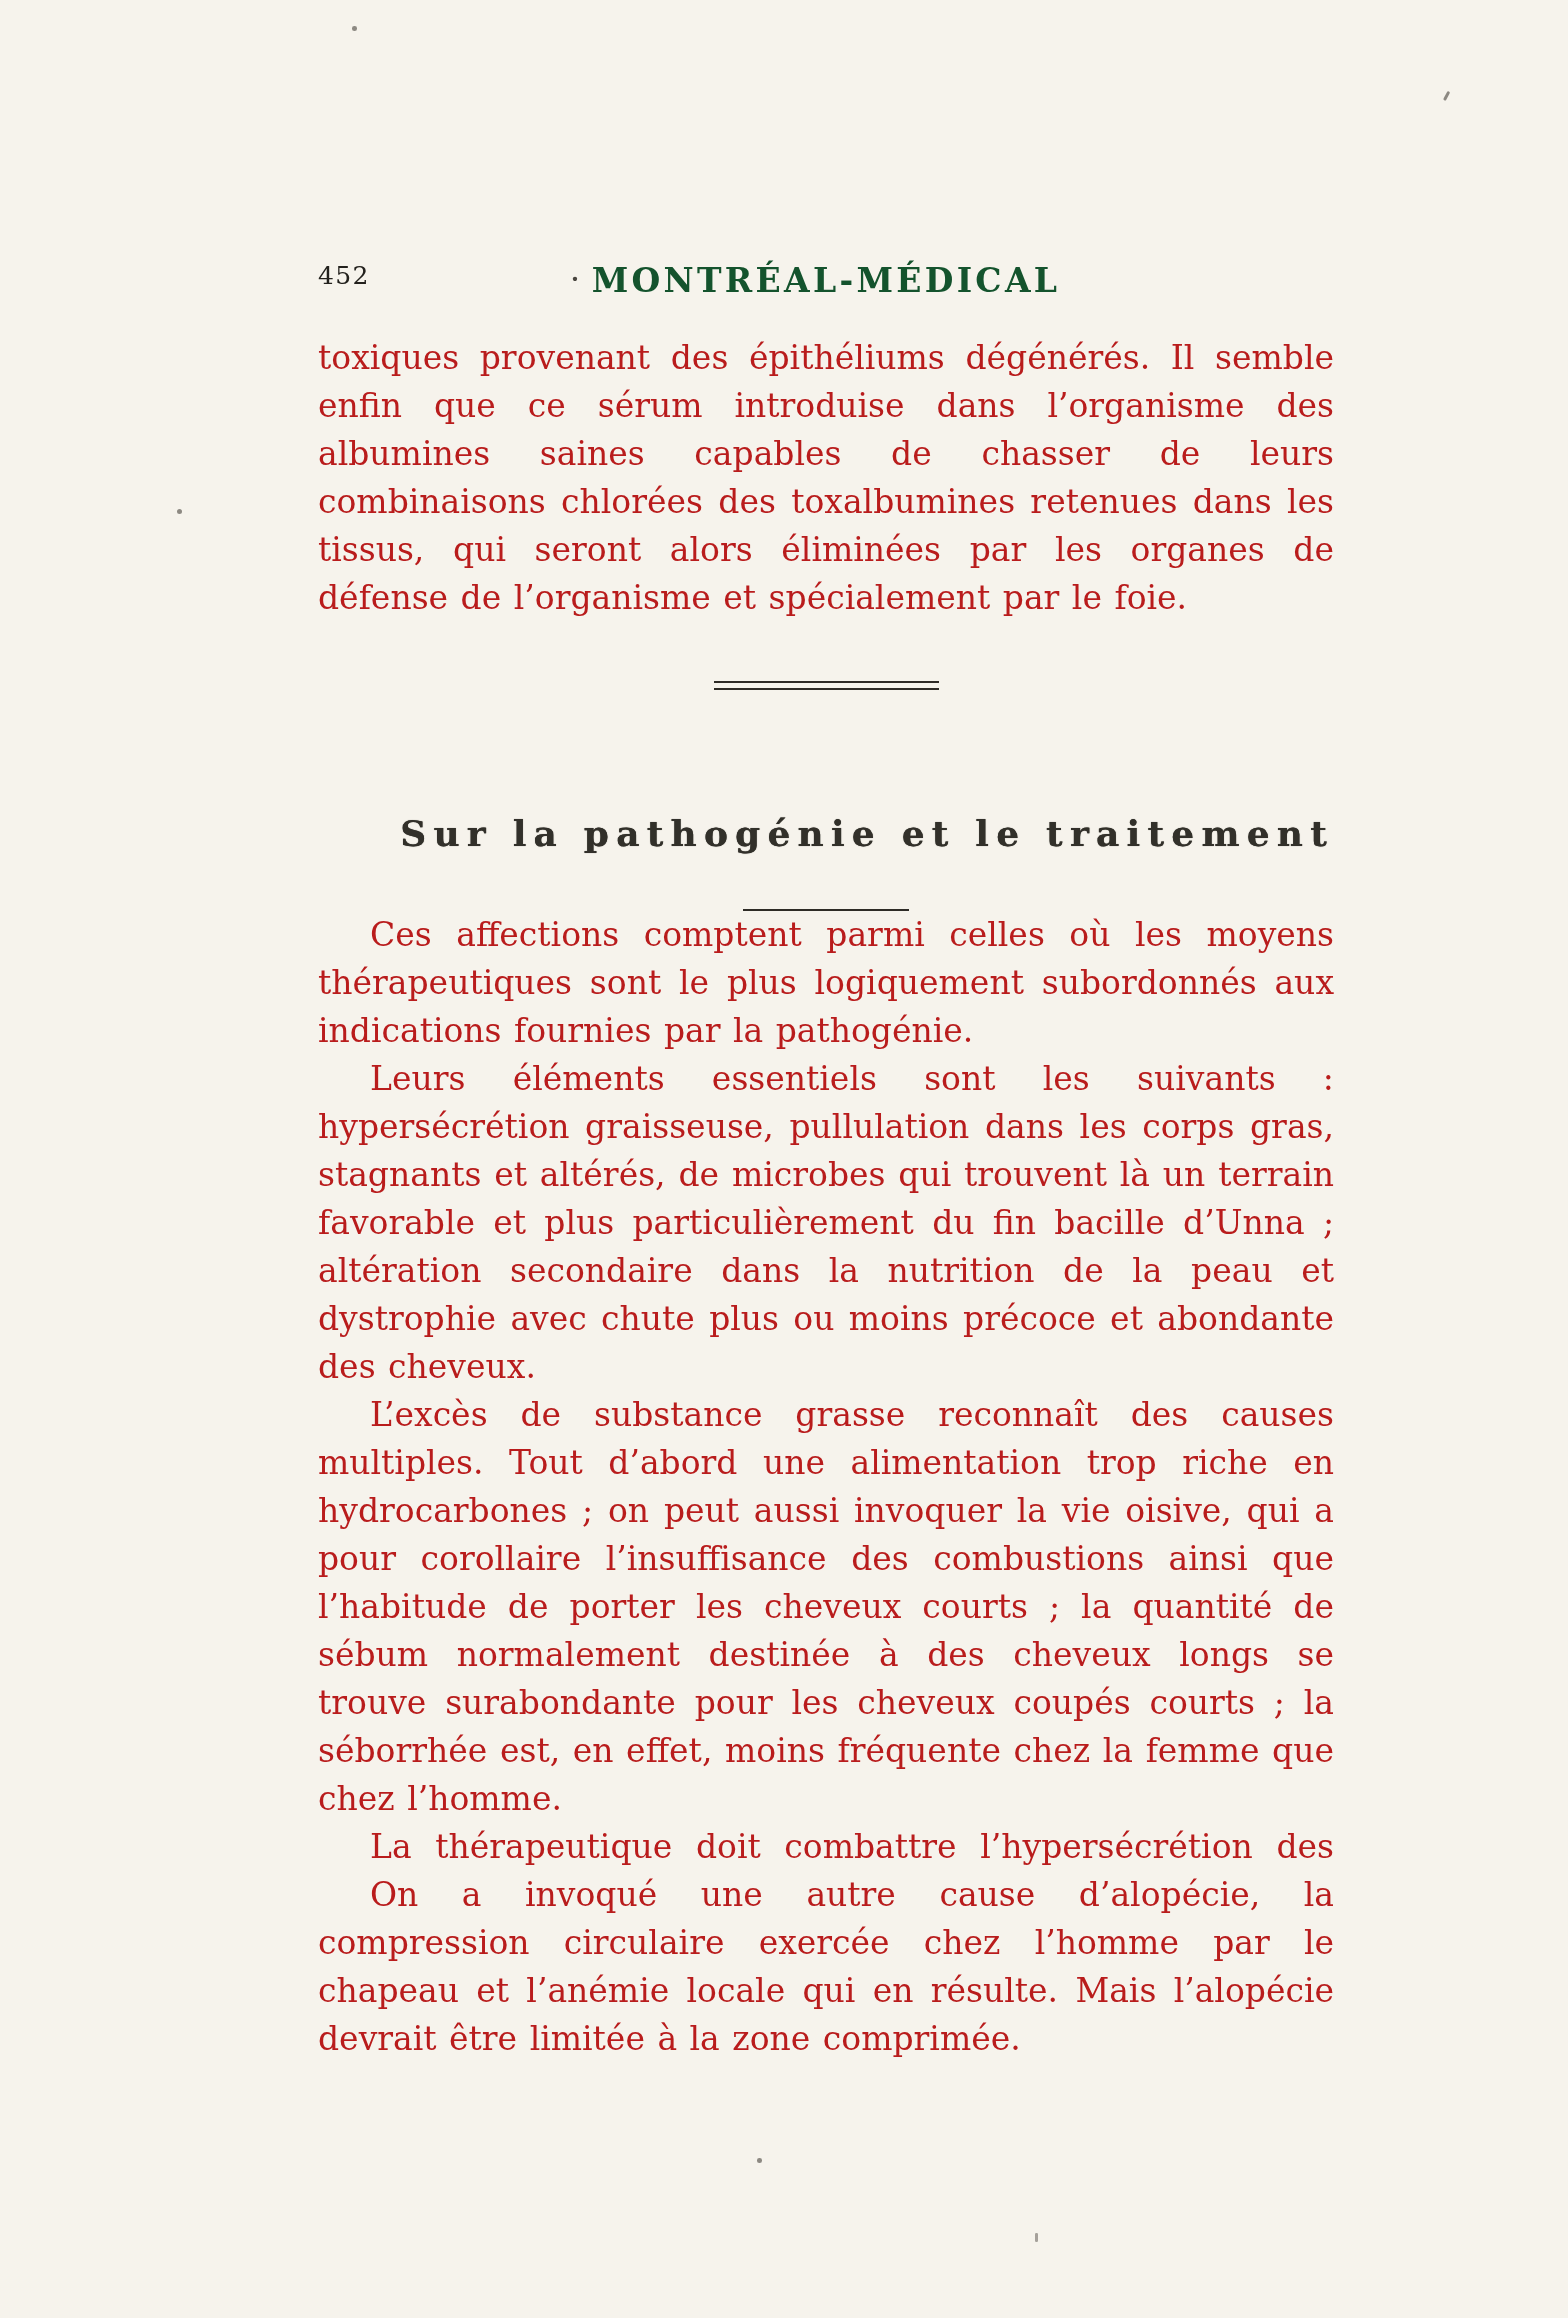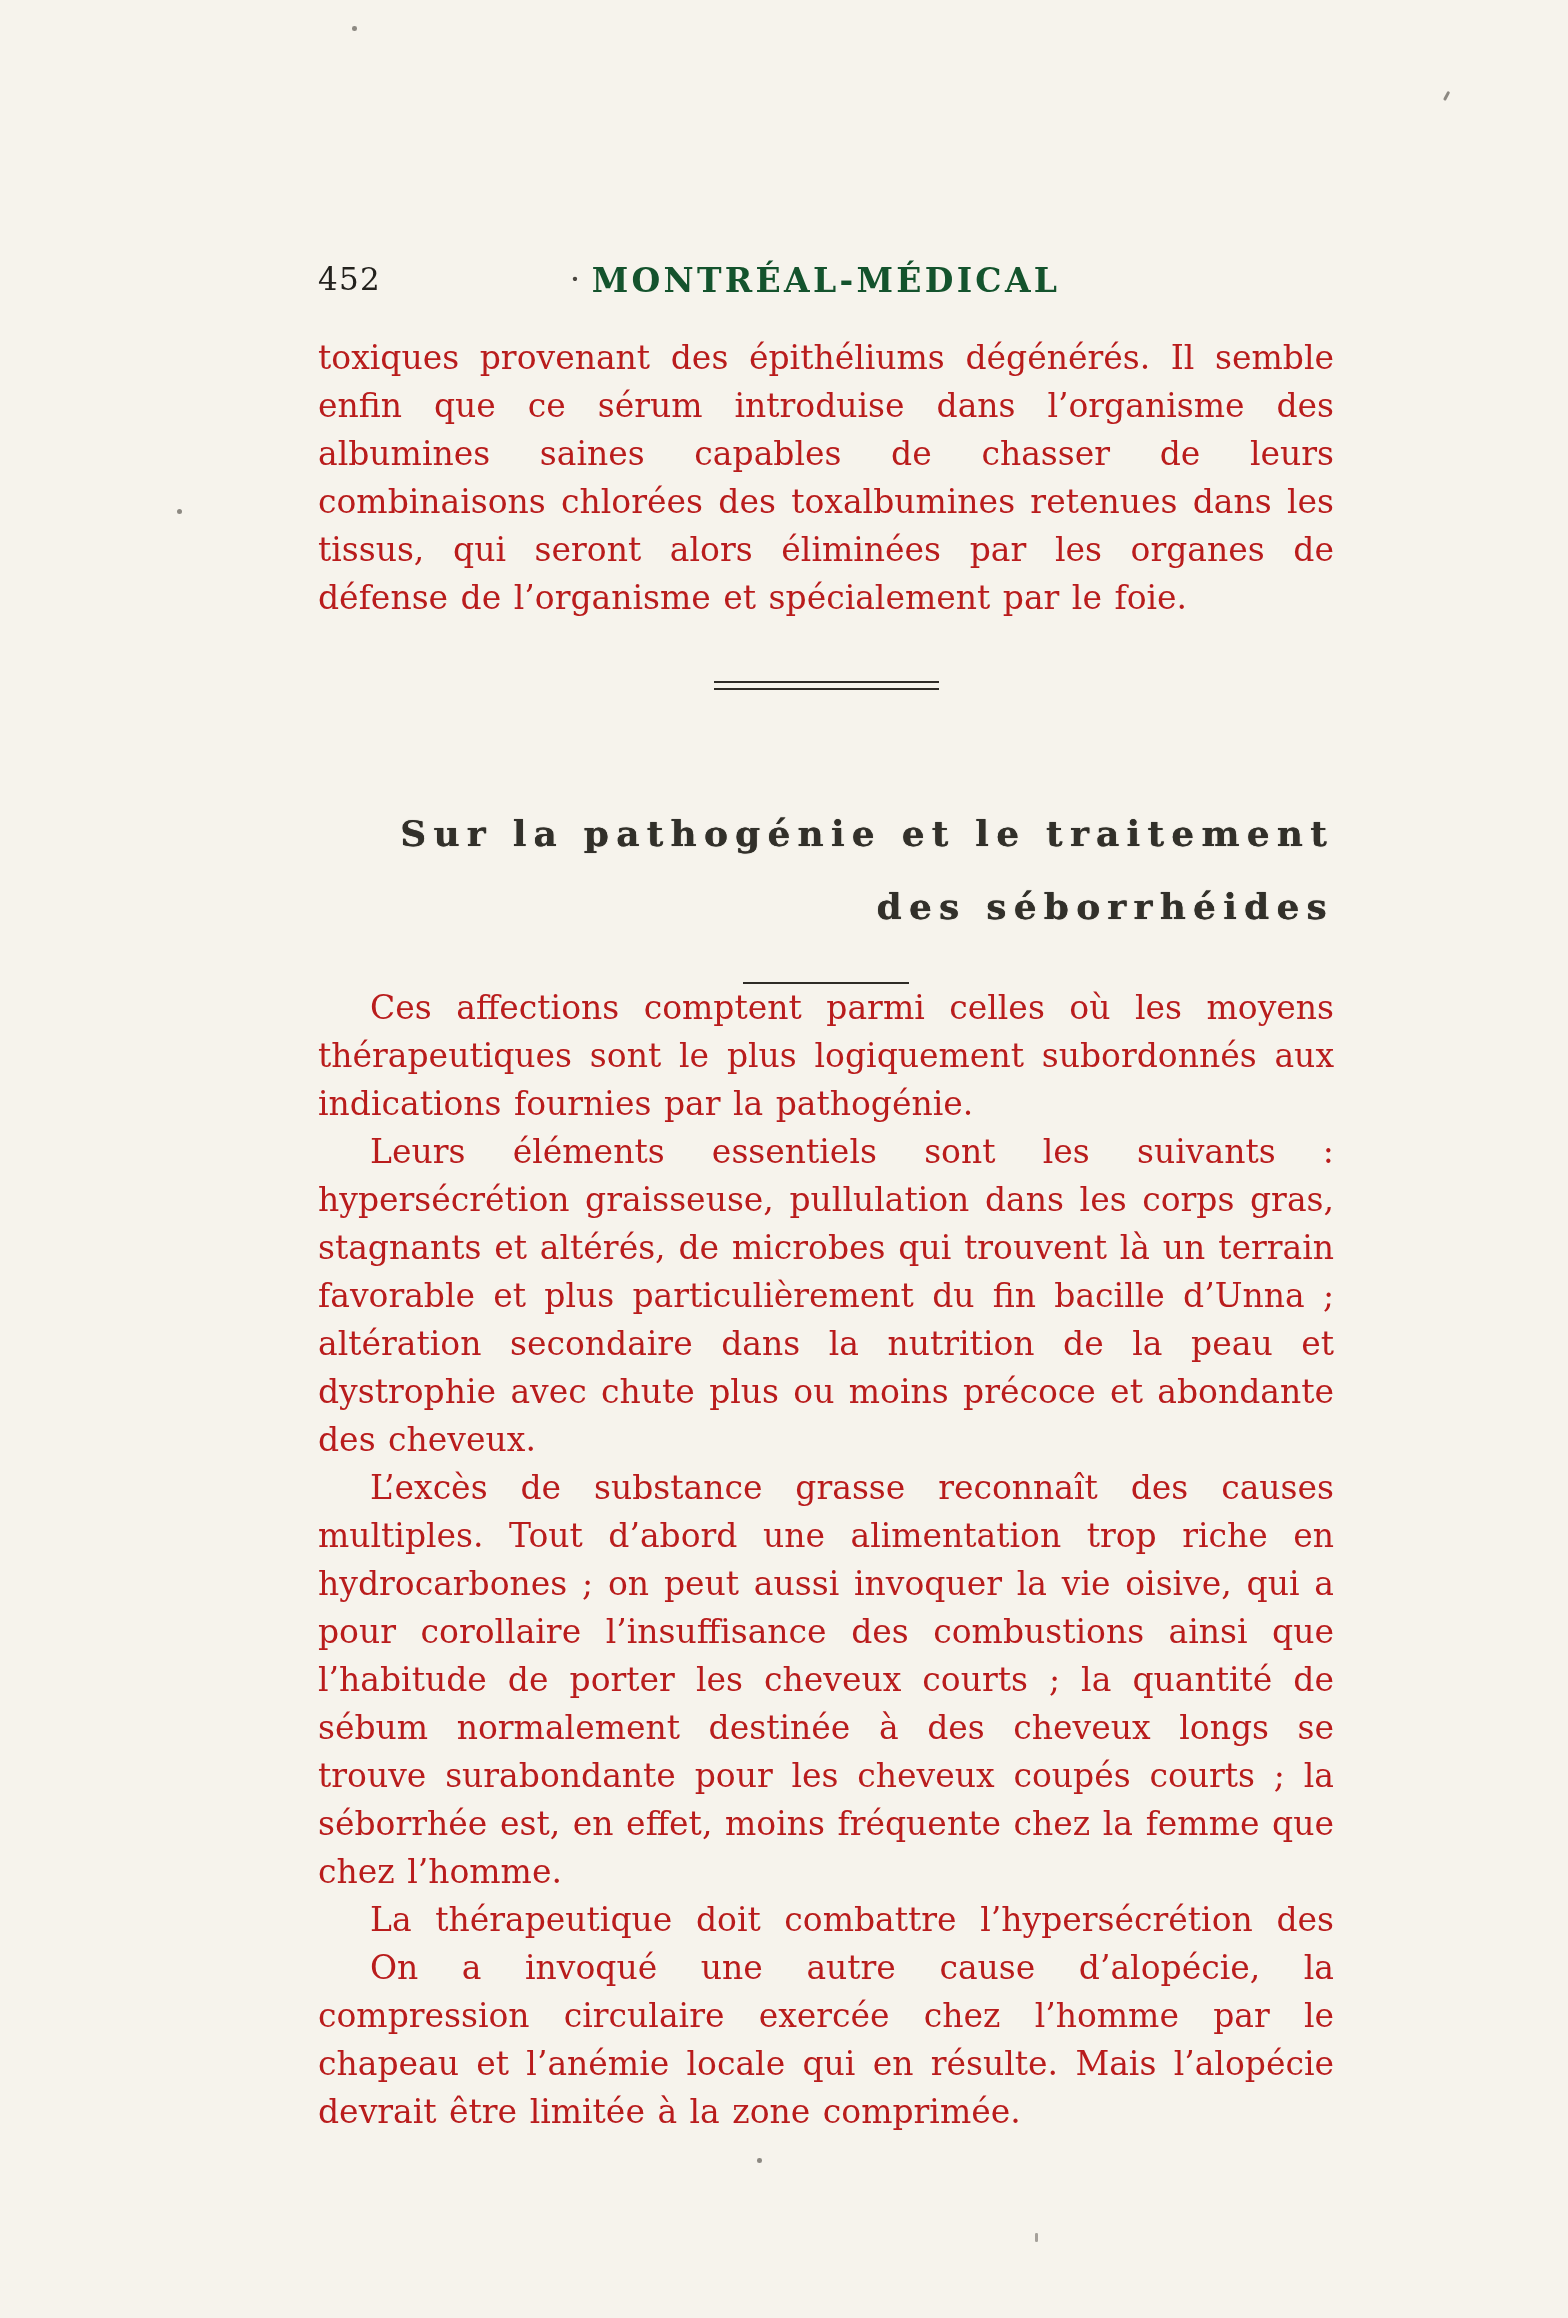--- a/index.html
+++ b/index.html
@@ -35,7 +35,7 @@
     position: absolute;
     left: 0;
     top: 0;
-    font-size: 31px;
+    font-size: 25px;
     letter-spacing: 1.3px;
     color: #23211d;
   }

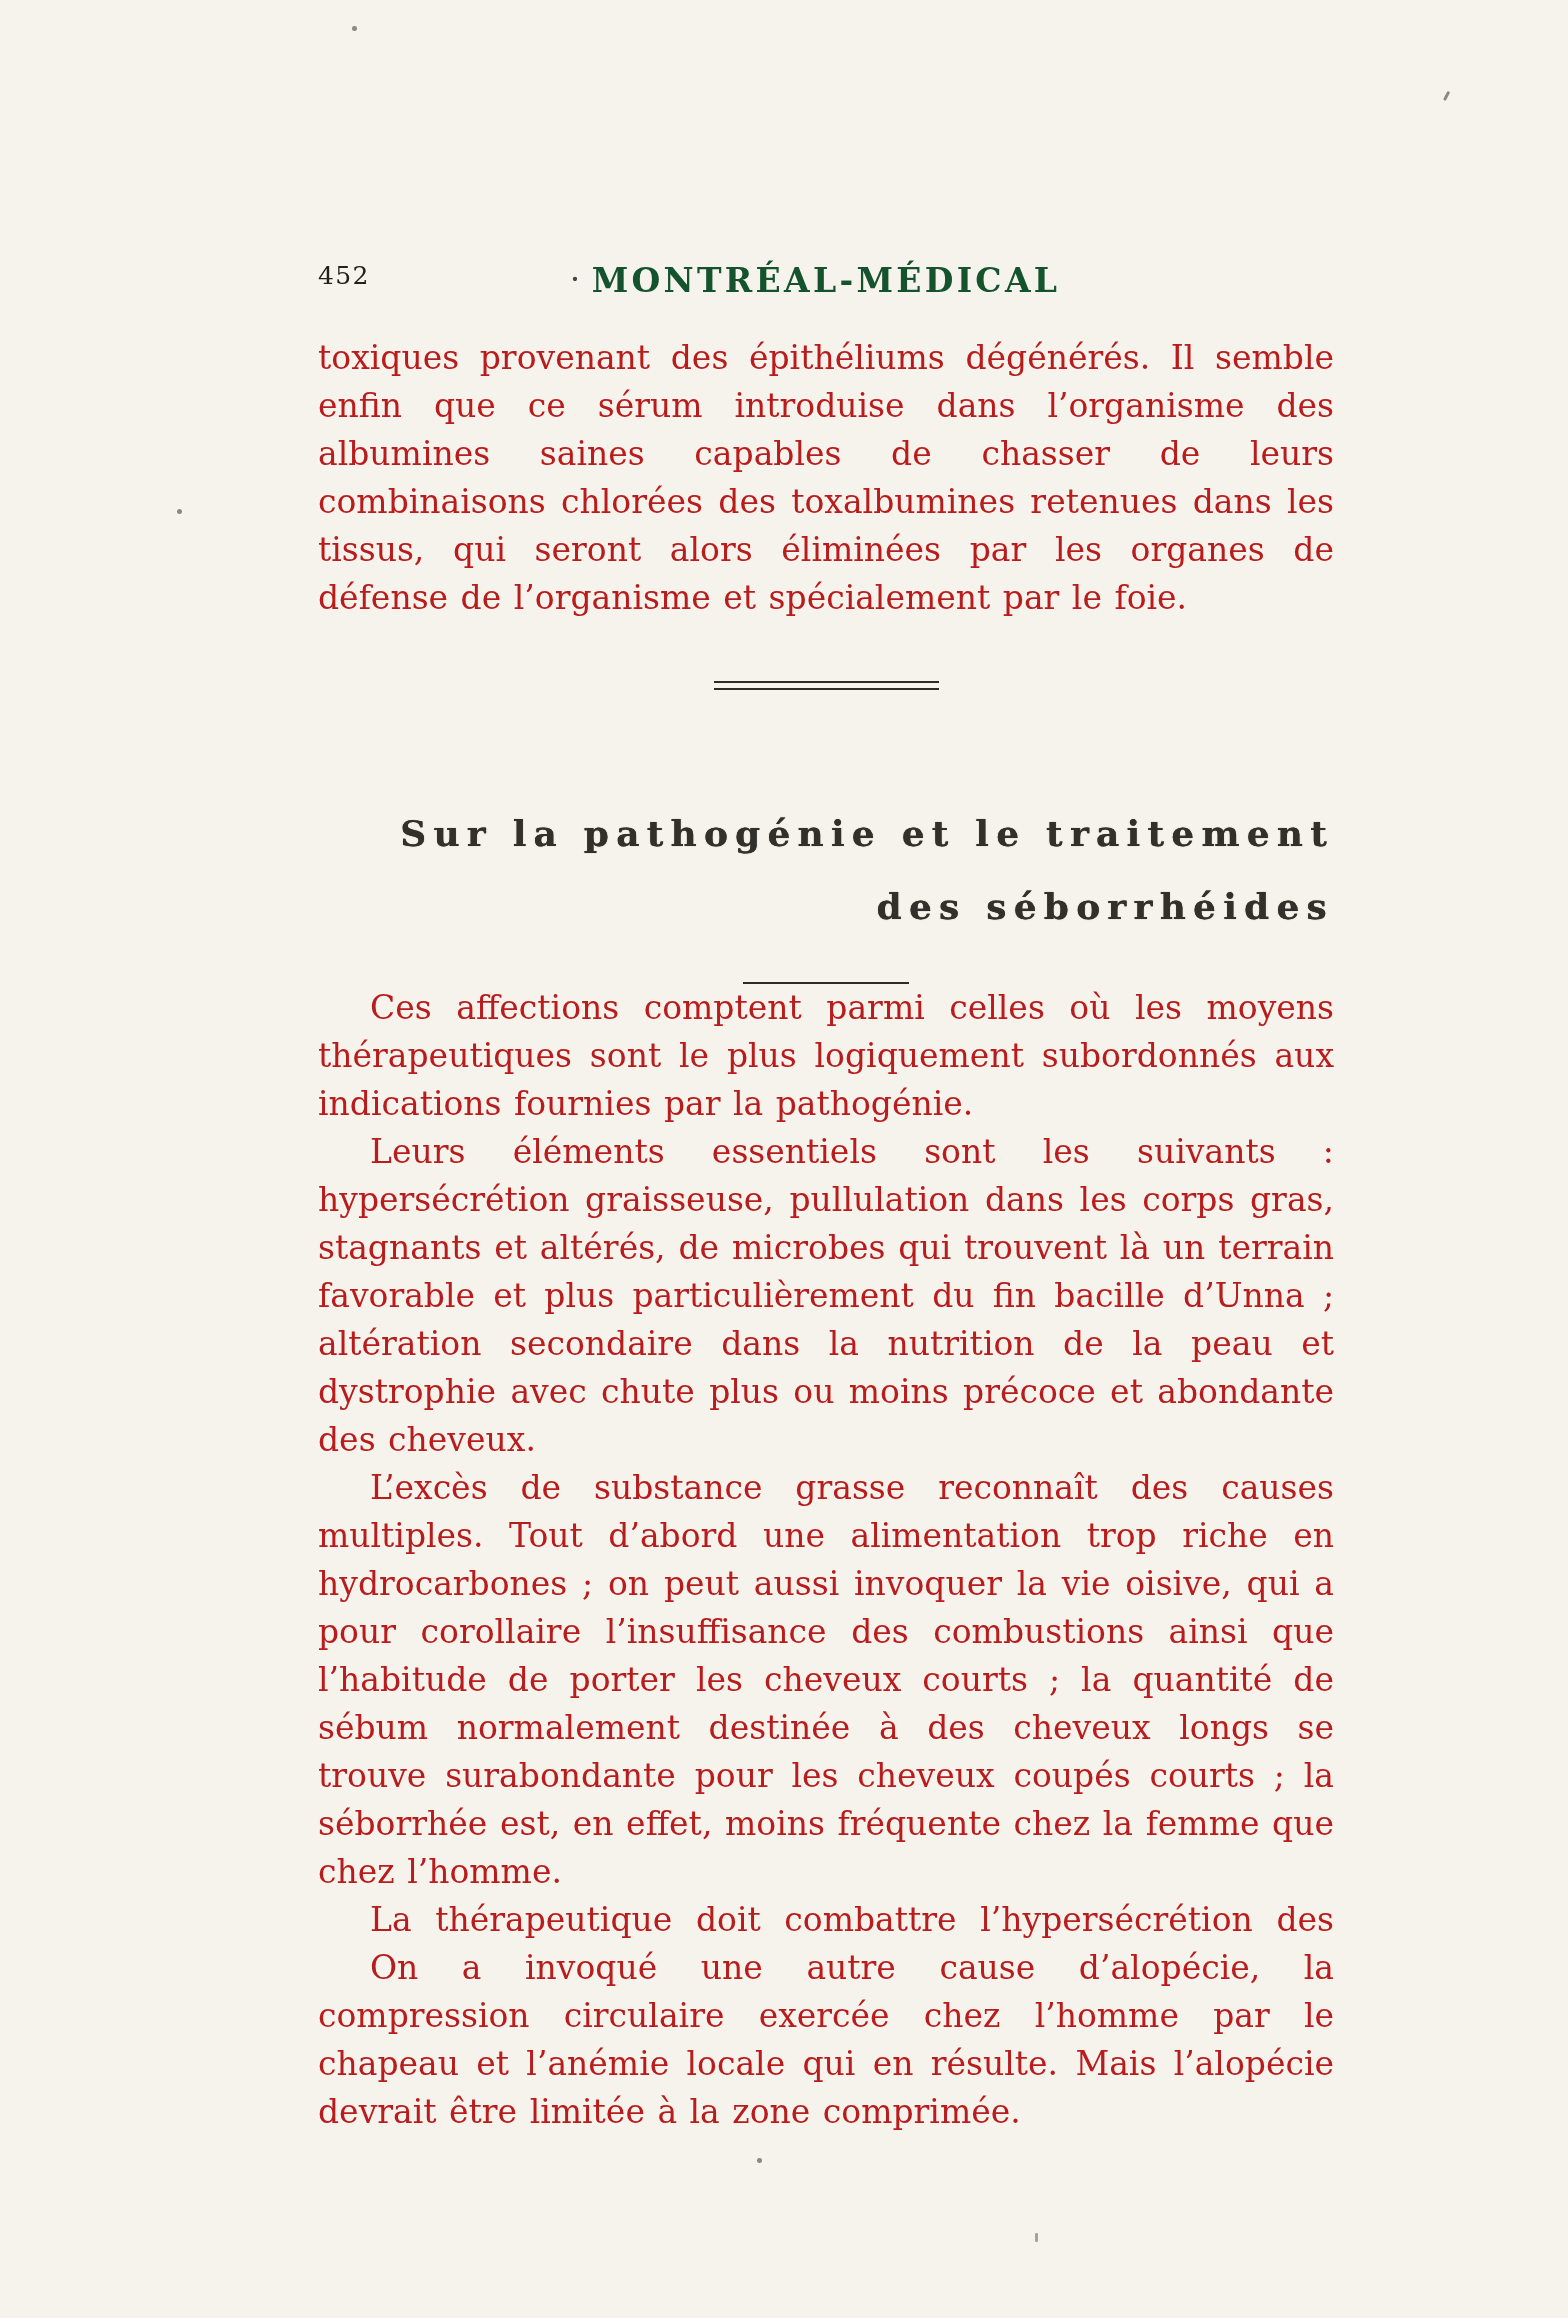--- a/index.html
+++ b/index.html
@@ -143,7 +143,6 @@
 
     <h1 class="article-title">
       <span class="title-line">Sur la pathogénie et le traitement</span>
-      <span class="title-line">des séborrhéides</span>
     </h1>
 
     <div class="title-rule"></div>

